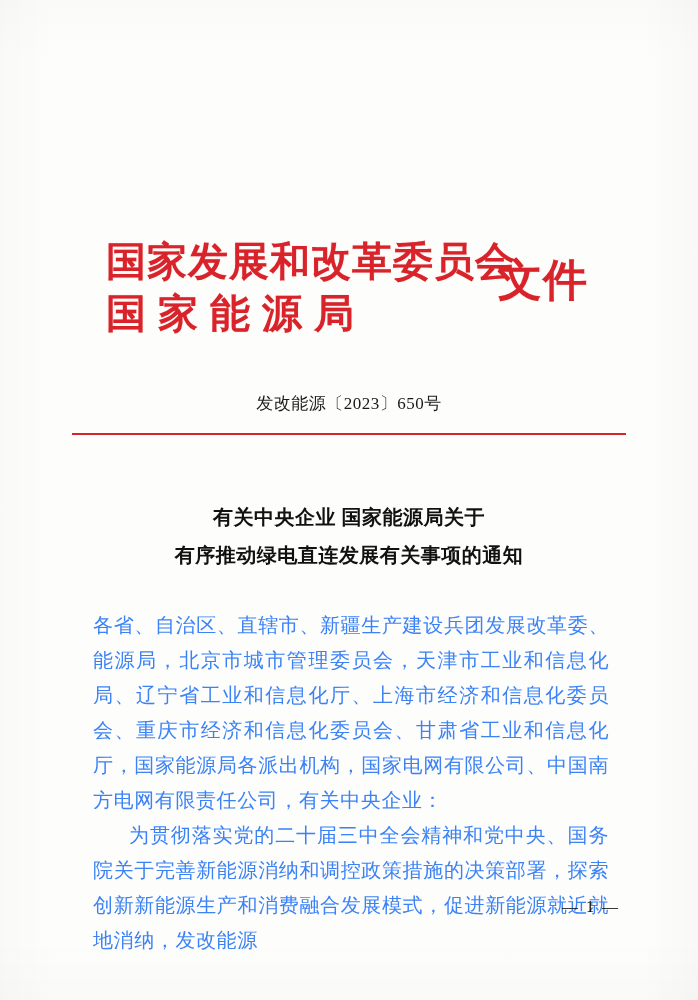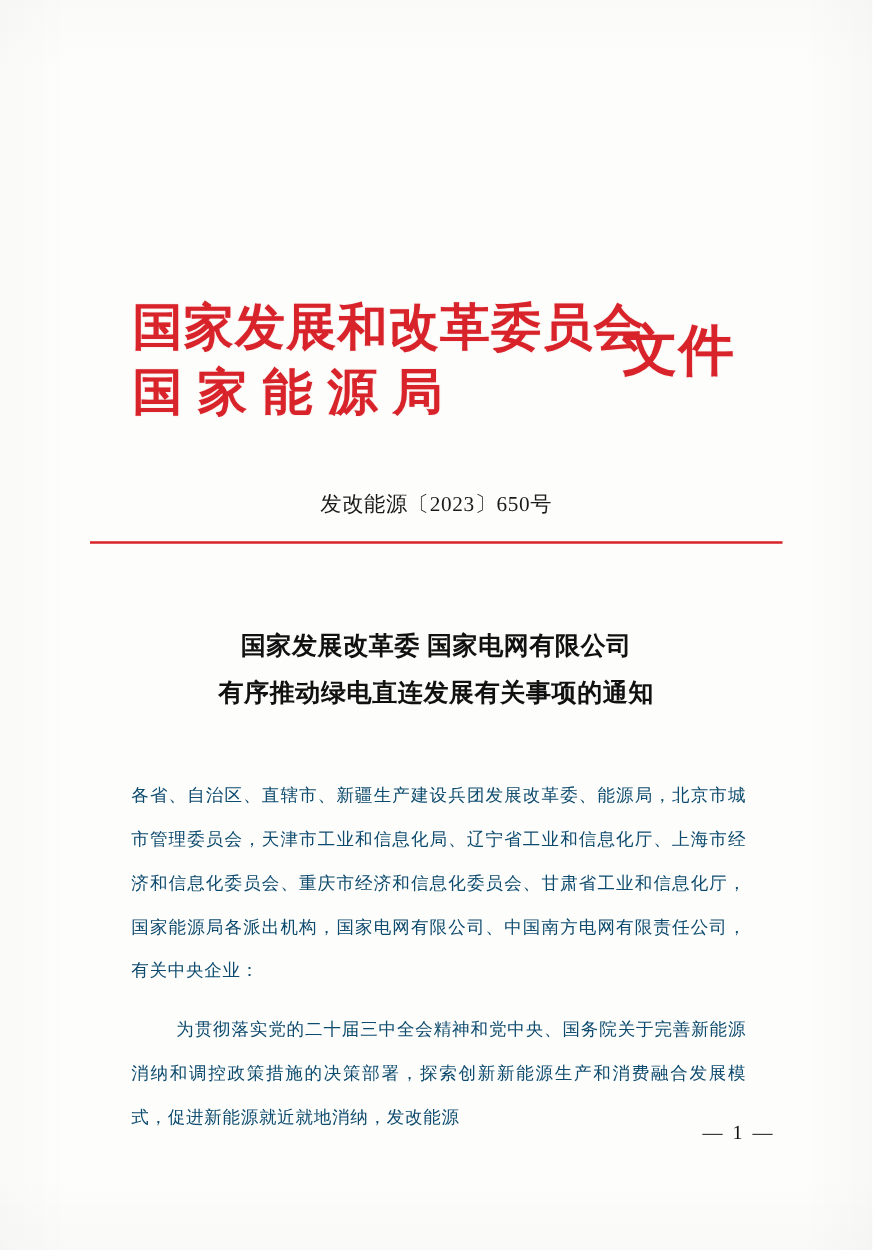--- a/index.html
+++ b/index.html
@@ -167,7 +167,7 @@
   <div id="red-rule"></div>
 
   <div id="title-block">
-    <div class="title-line">国家发展改革委 国家电网有限公司</div>
+    <div class="title-line">有关中央企业 国家能源局关于</div>
     <div class="title-line">有序推动绿电直连发展有关事项的通知</div>
   </div>
 

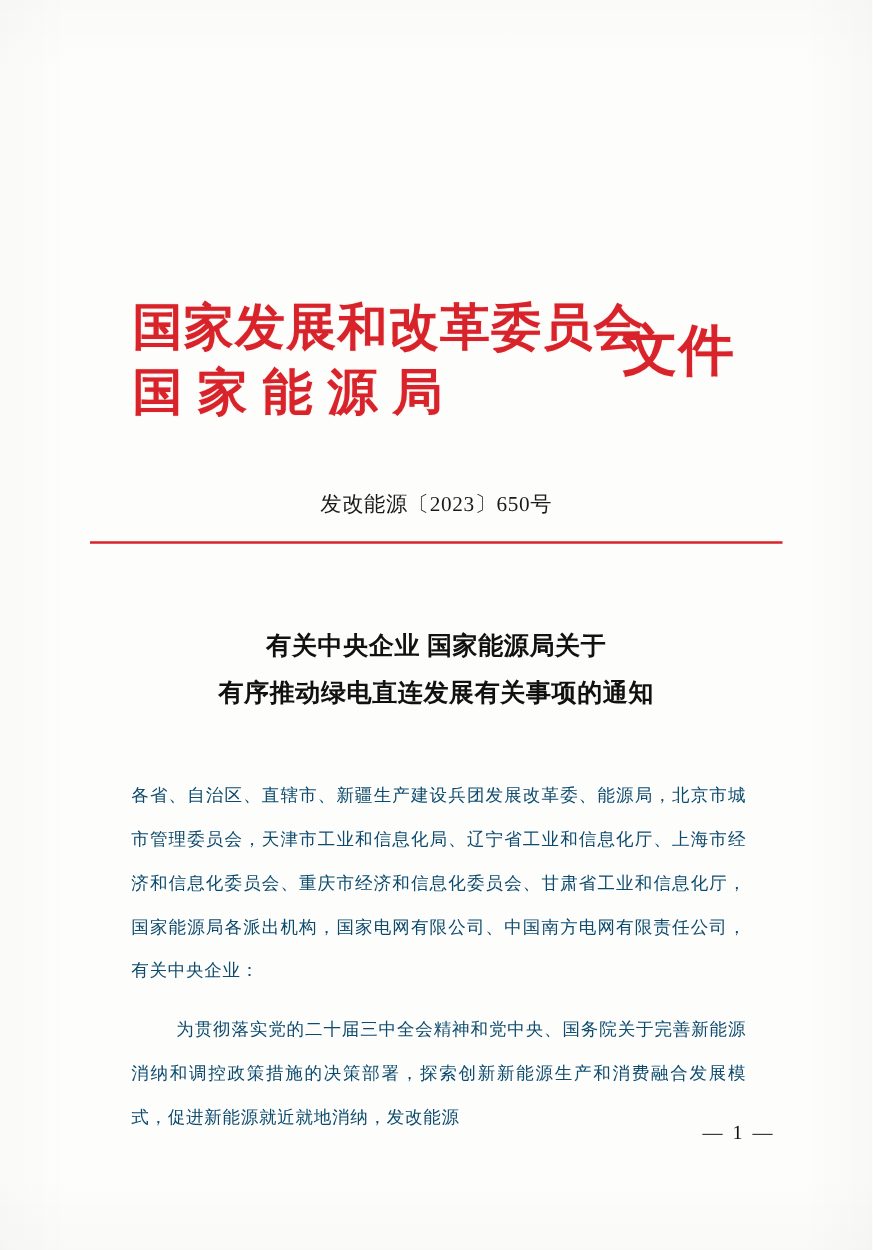--- a/index.html
+++ b/index.html
@@ -120,13 +120,13 @@
     width: 516px;
   }
   .body-p {
-    font-size: 14px;
+    font-size: 20px;
     line-height: 35px;
-    color: #0c4a6e;
+    color: #3b82f6;
     letter-spacing: 0.6px;
     text-align: justify;
     font-family: "Liberation Serif", "DejaVu Serif", serif;
-    margin: 12px;
+    margin: 0;
   }
   .body-p.indent {
     text-indent: 36px;

